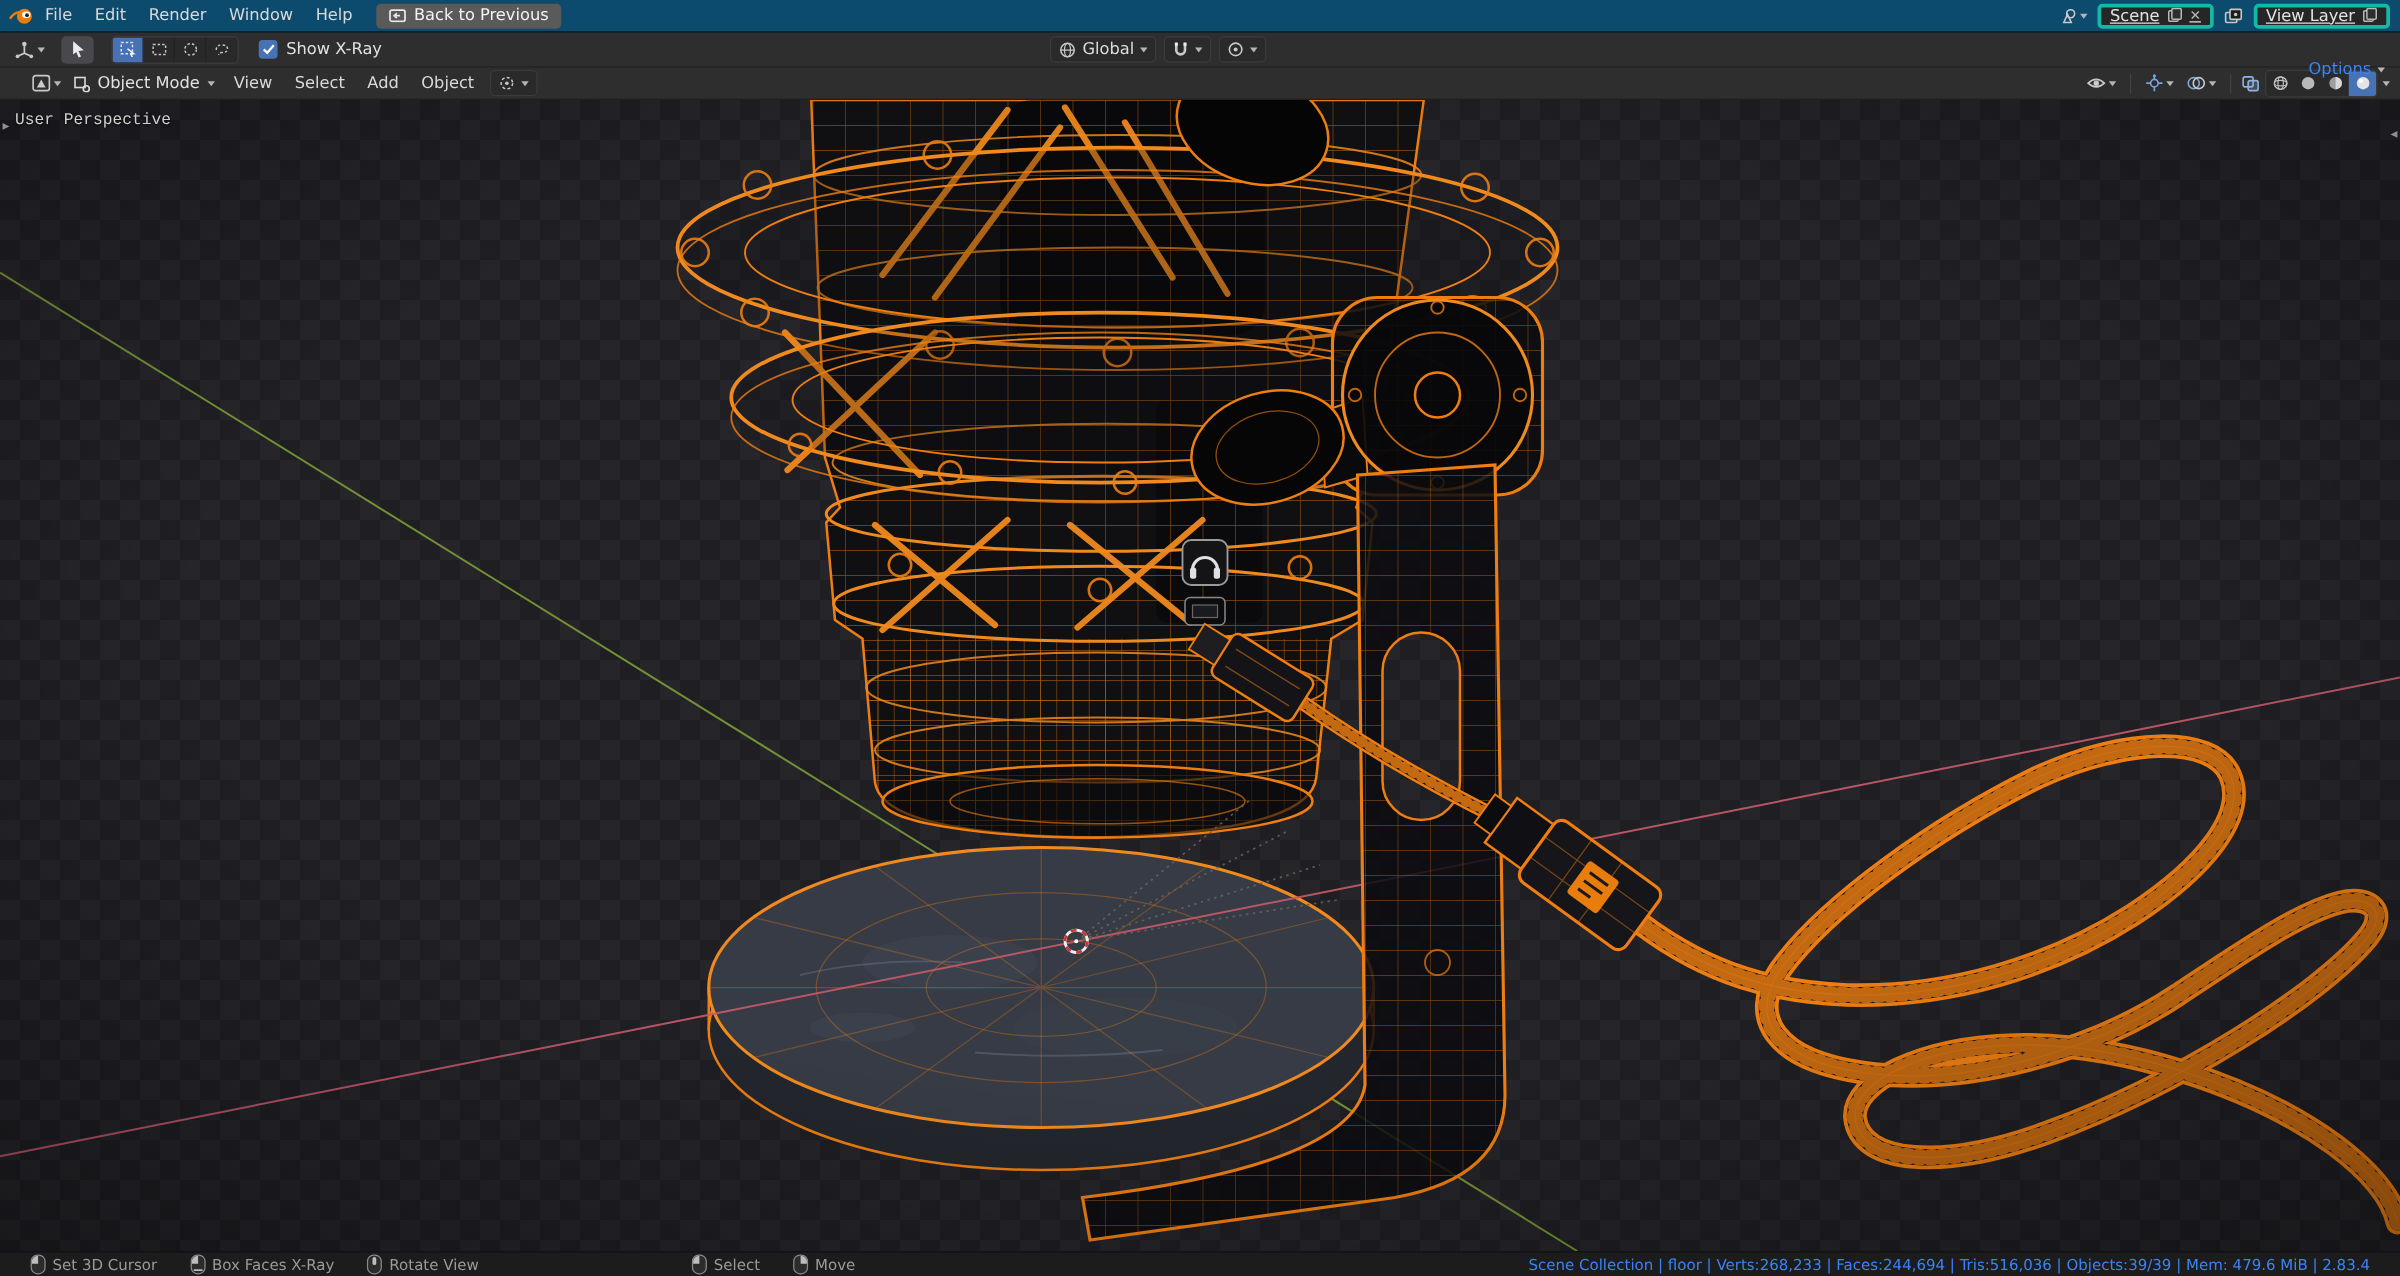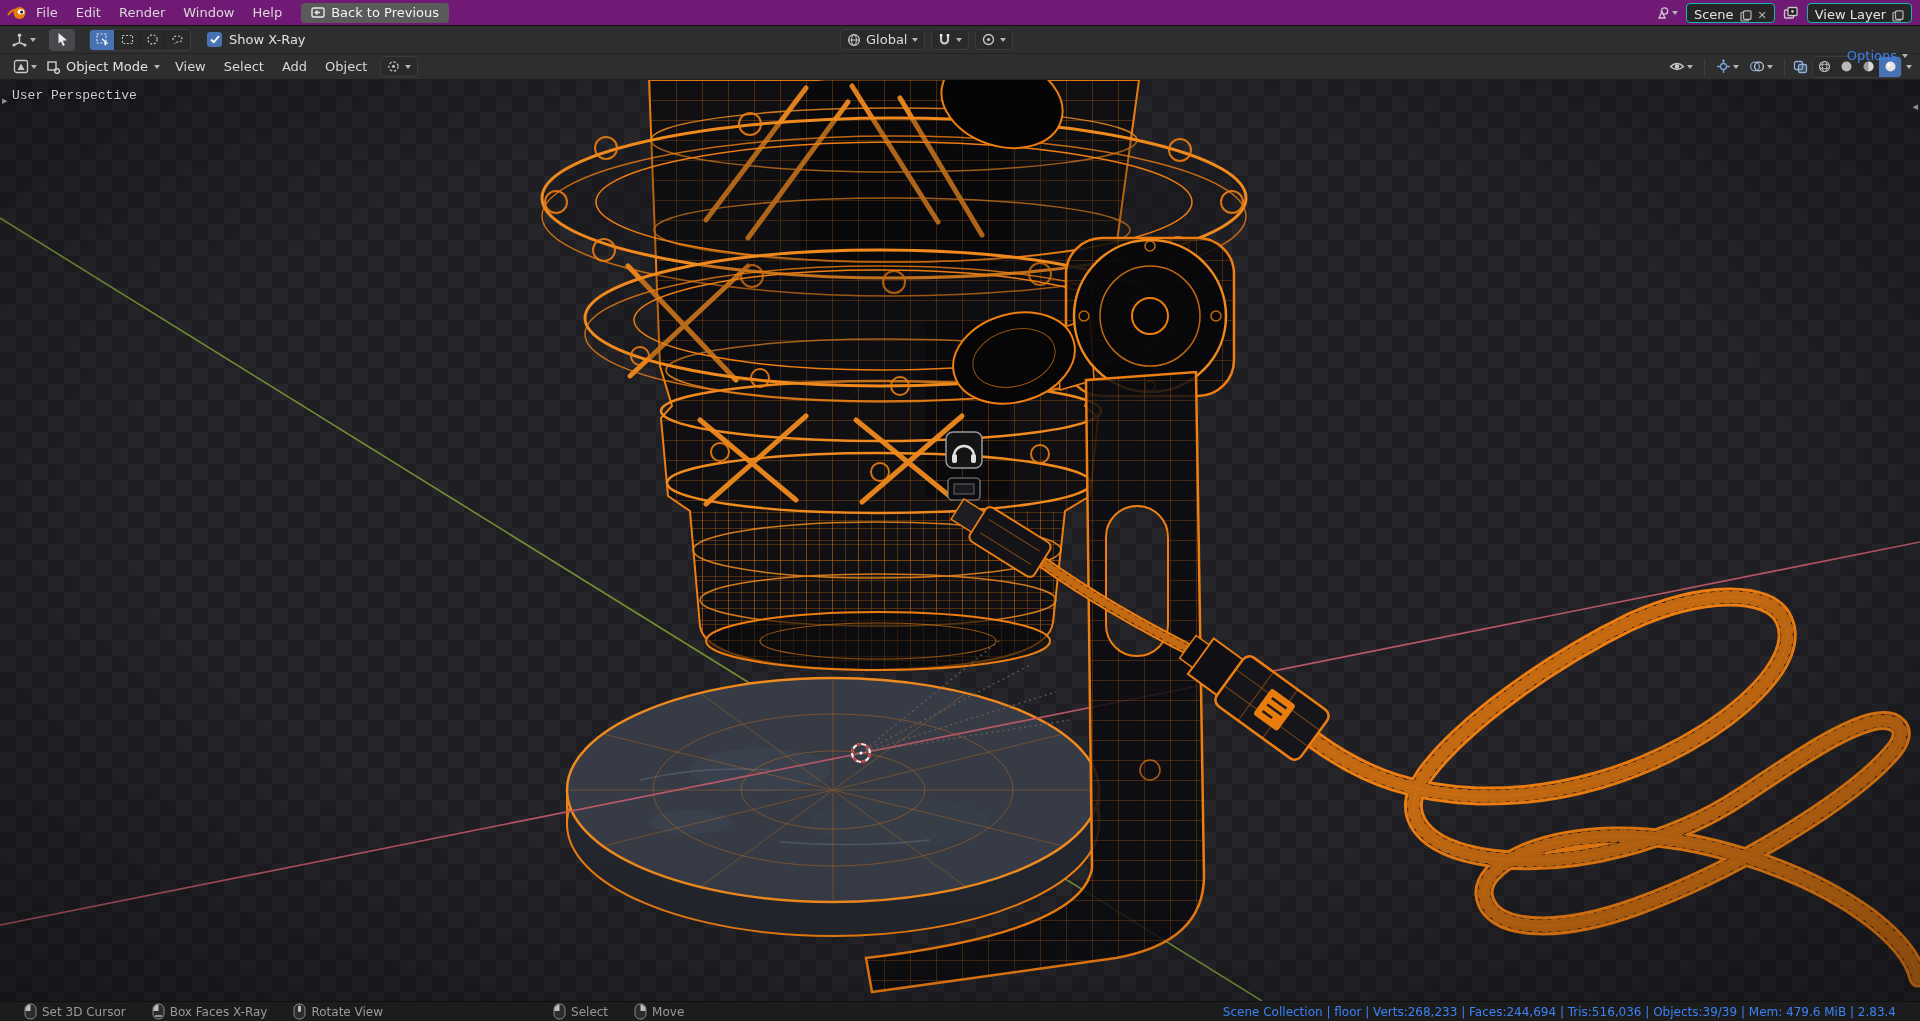--- a/index.html
+++ b/index.html
@@ -7,7 +7,7 @@
     font-family:"DejaVu Sans", sans-serif; -webkit-font-smoothing:antialiased; }
   .bar { position:absolute; left:0; right:0; display:flex; align-items:center; }
   
-  #topbar { top:0; height:26px; background:#701a75; border-bottom:1px solid #101010; z-index:30; }
+  #topbar { top:0; height:26px; background:#0c4a6e; border-bottom:1px solid #101010; z-index:30; }
   .menu-item { padding:0 9px; height:100%; display:flex; align-items:center;
     color:#d9d9d9; font-size:13px; cursor:default; }
   .back-btn { margin-left:10px; height:20px; background:#5a5a5a; border-radius:4px;

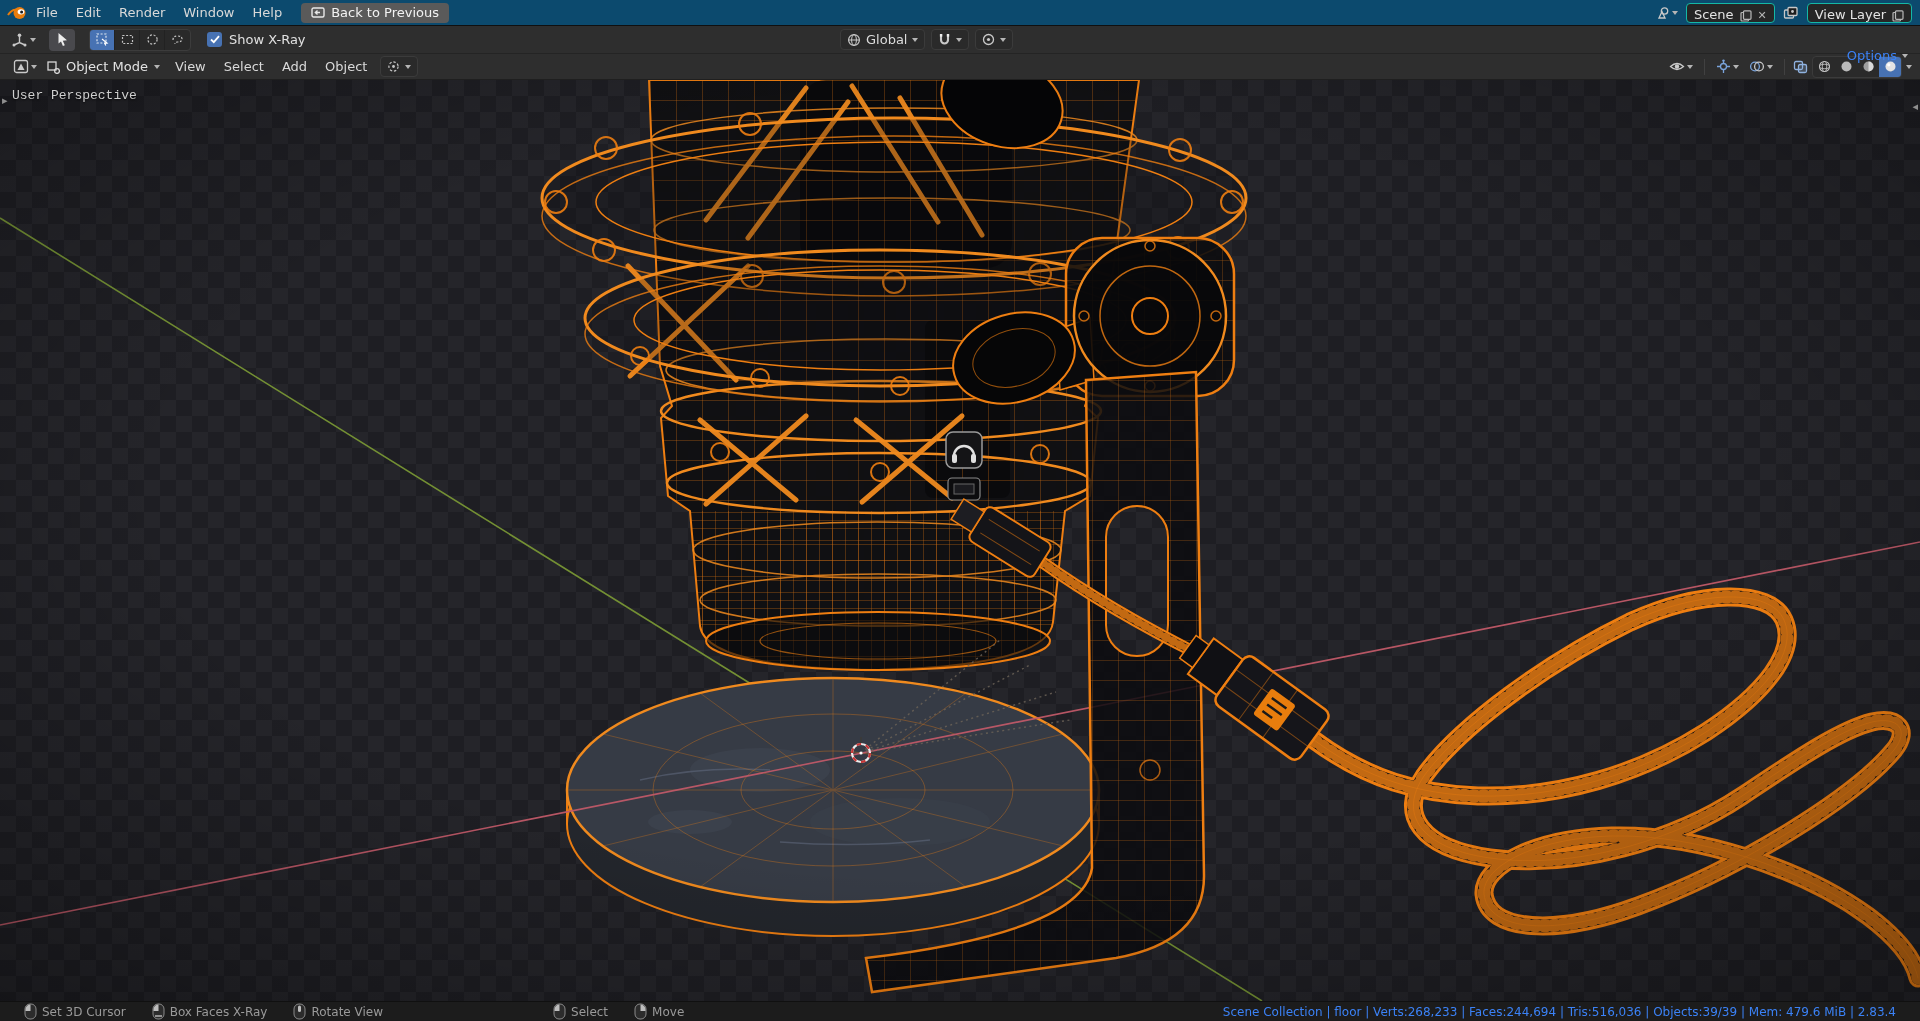--- a/index.html
+++ b/index.html
@@ -13,8 +13,8 @@
   .back-btn { margin-left:10px; height:20px; background:#5a5a5a; border-radius:4px;
     display:flex; align-items:center; gap:6px; padding:0 10px; color:#f2f2f2; font-size:13px; }
   .tb-right { margin-left:auto; display:flex; align-items:center; gap:5px; margin-right:8px; }
-  .id-field { height:20px; background:#262626; border:1px solid #14b8a6; border-radius:4px;
-    display:flex; align-items:flex-end; gap:6px; padding:0 7px; color:#e3e3e3; font-size:13px; }
+  .id-field { height:20px; background:#262626; border:3px solid #14b8a6; border-radius:4px;
+    display:flex; align-items:flex-start; gap:6px; padding:0 7px; color:#e3e3e3; font-size:13px;text-decoration:underline; }
   .mini-btn { display:flex; align-items:center; gap:2px; padding:0 3px; }
   
   #toolsettings { top:26px; height:28px; background:#2e2e2e; border-bottom:1px solid #242424; z-index:29; padding:0 8px; }

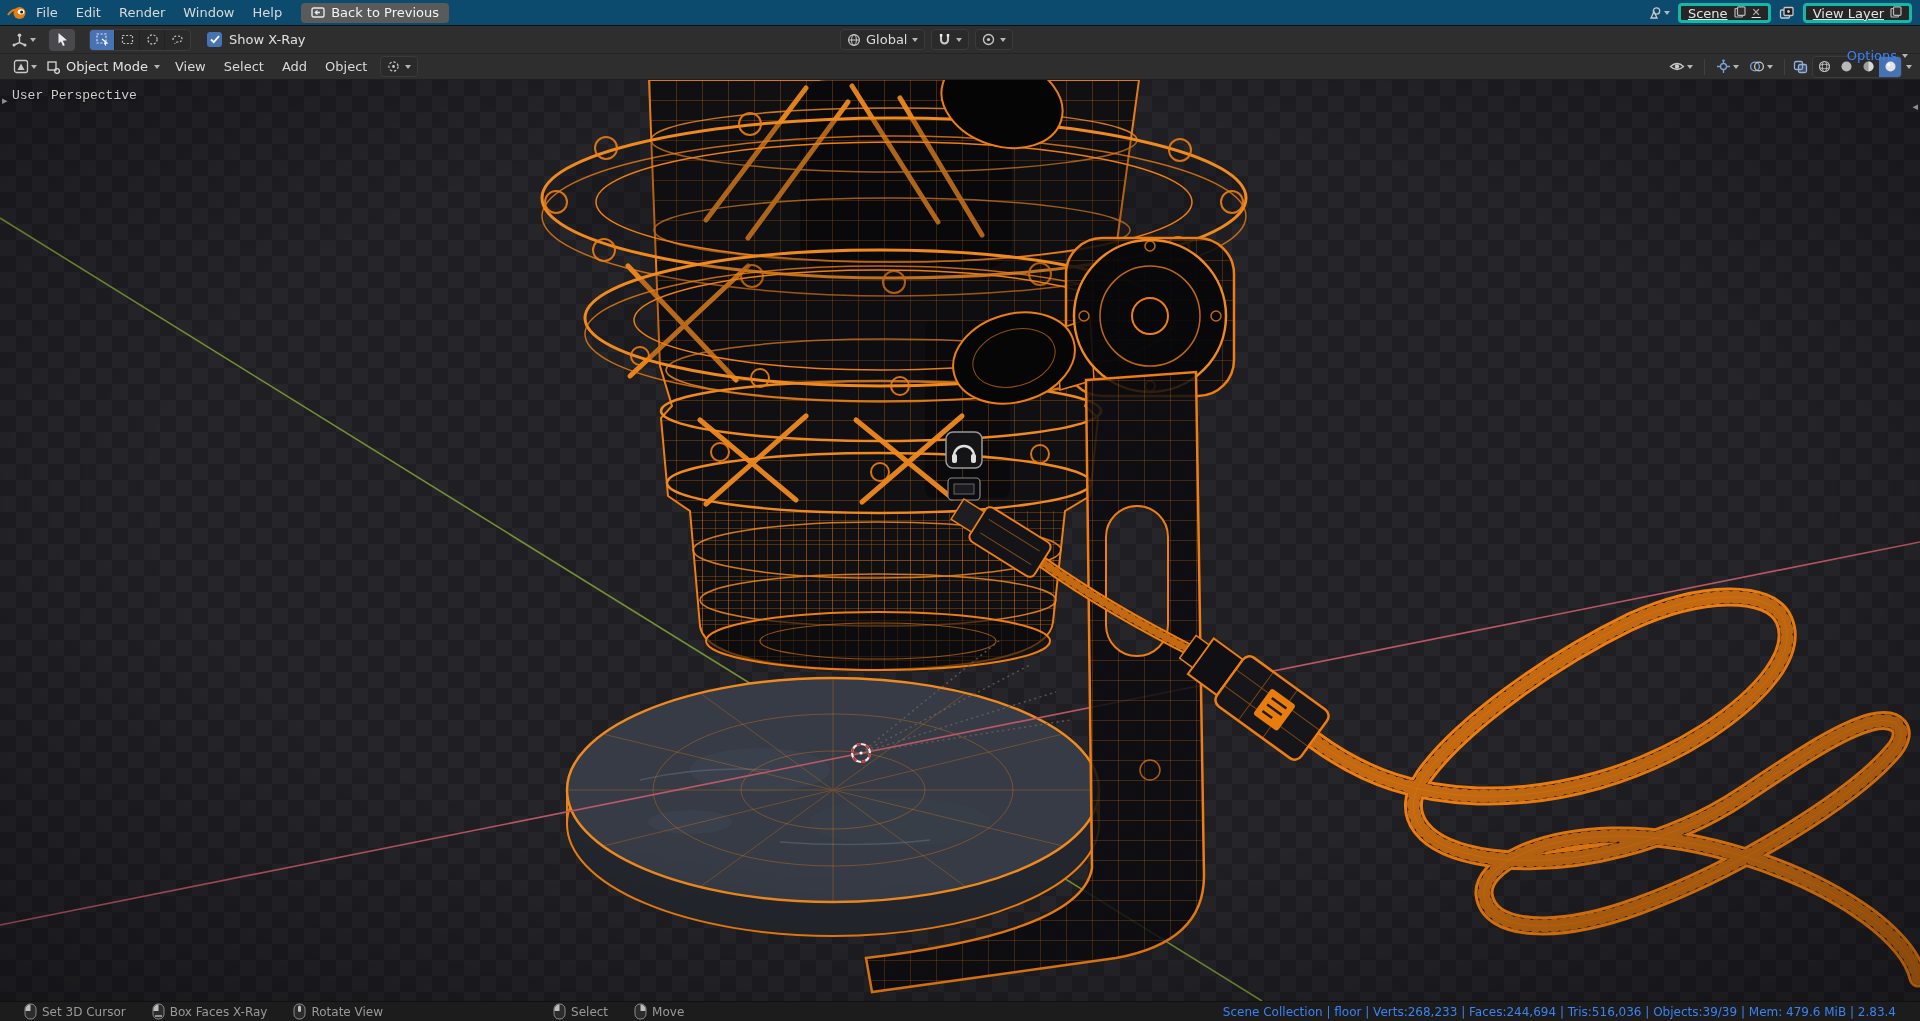--- a/index.html
+++ b/index.html
@@ -35,7 +35,7 @@
   .ts-right { position:absolute; right:12px; top:16px; height:100%; display:flex; align-items:center; gap:6px;
     color:#3b82f6; font-size:13px;justify-content:center; }
   
-  #vpheader { top:54px; height:26px; background:#2e2e2e; border-bottom:1px solid #1f1f1f; z-index:28; padding:0 10px; }
+  #vpheader { top:54px; height:26px; background:#2e2e2e; border-bottom:1px solid #1f1f1f; z-index:28; padding:0 22px; }
   .mode-widget { display:flex; align-items:center; gap:6px; color:#e2e2e2; font-size:13px; padding:0 6px; }
   .vph-right { position:absolute; right:8px; top:0; height:100%; display:flex; align-items:center; gap:4px; }
   .vsep { width:1px; height:16px; background:#414141; margin:0 4px; }

